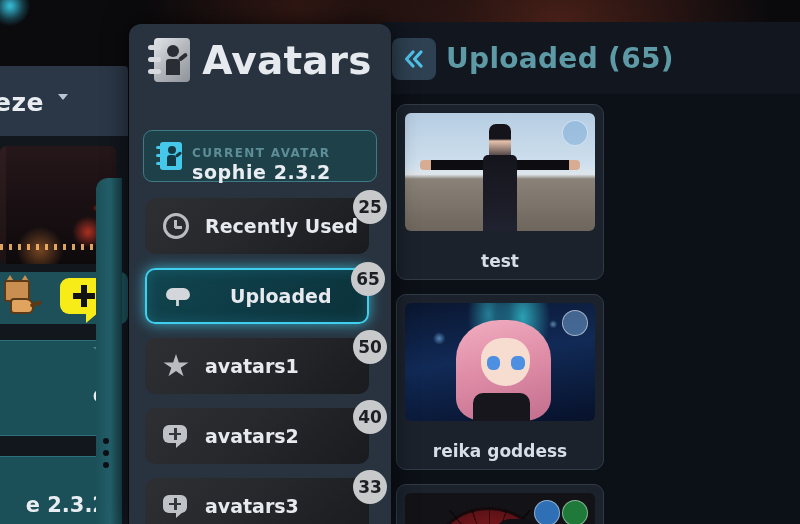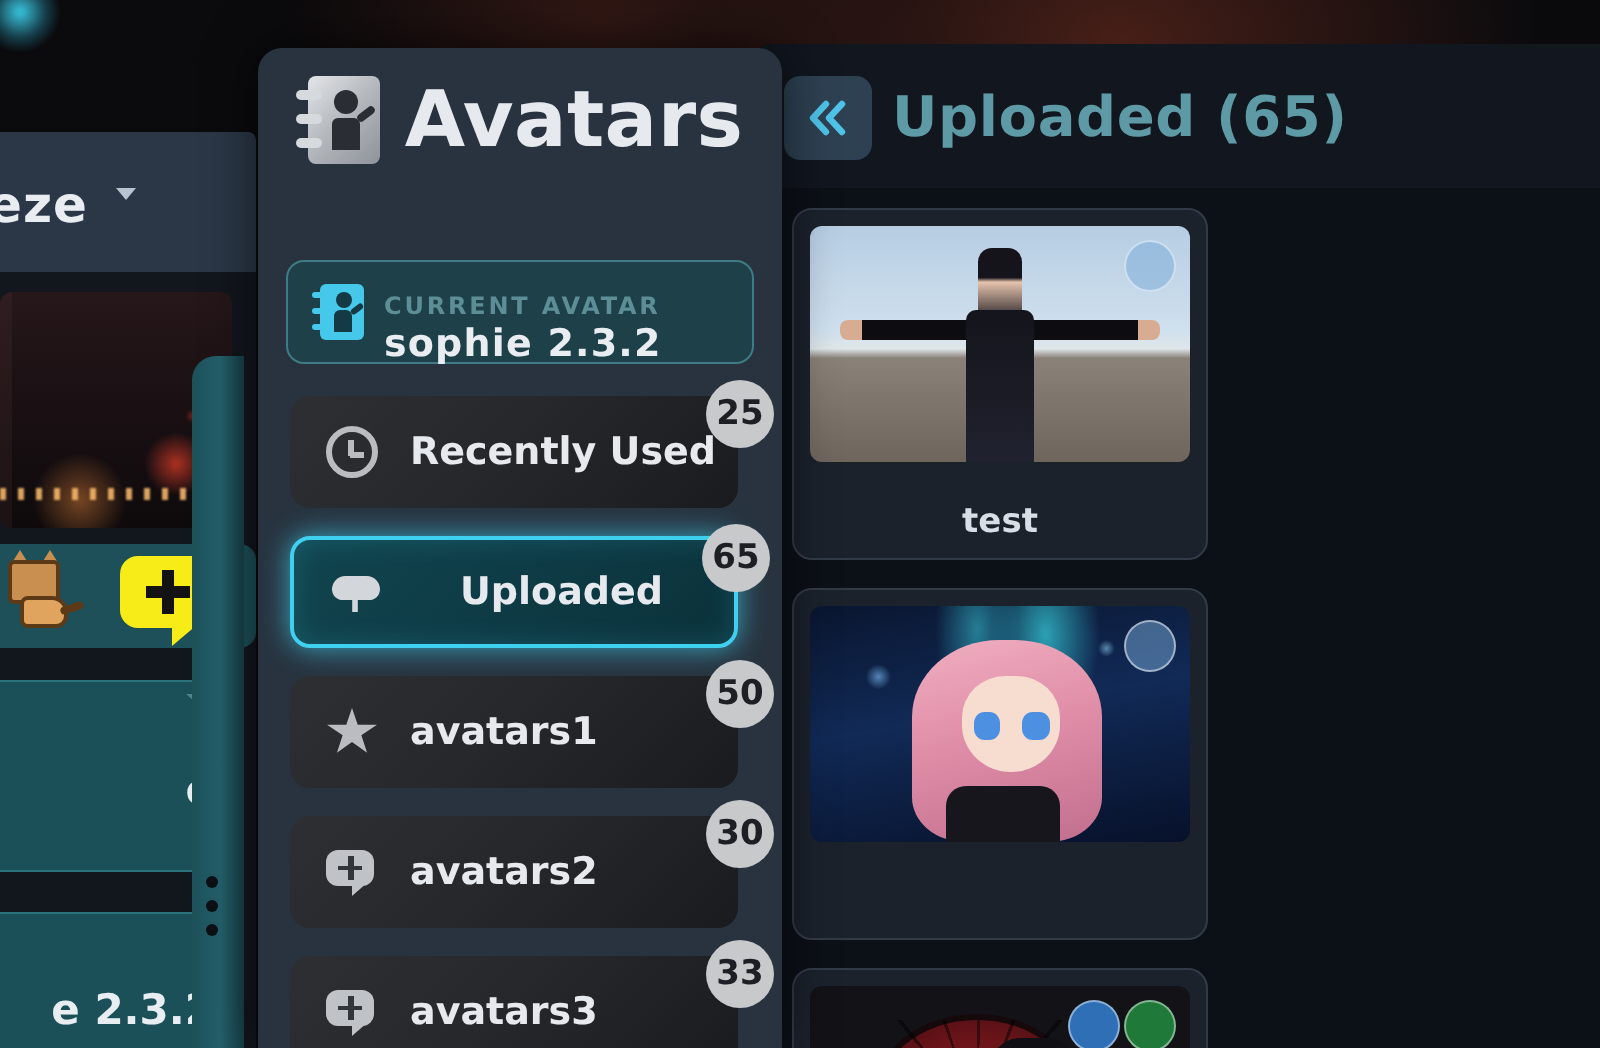--- a/index.html
+++ b/index.html
@@ -556,7 +556,7 @@
             <i class="h"></i>
           </div>
           <div class="mi-label">avatars2</div>
-          <div class="mi-count">30</div>
+          <div class="mi-count">40</div>
         </div>
         <div class="menu-item">
           <div class="mi-icon ic-bubble">

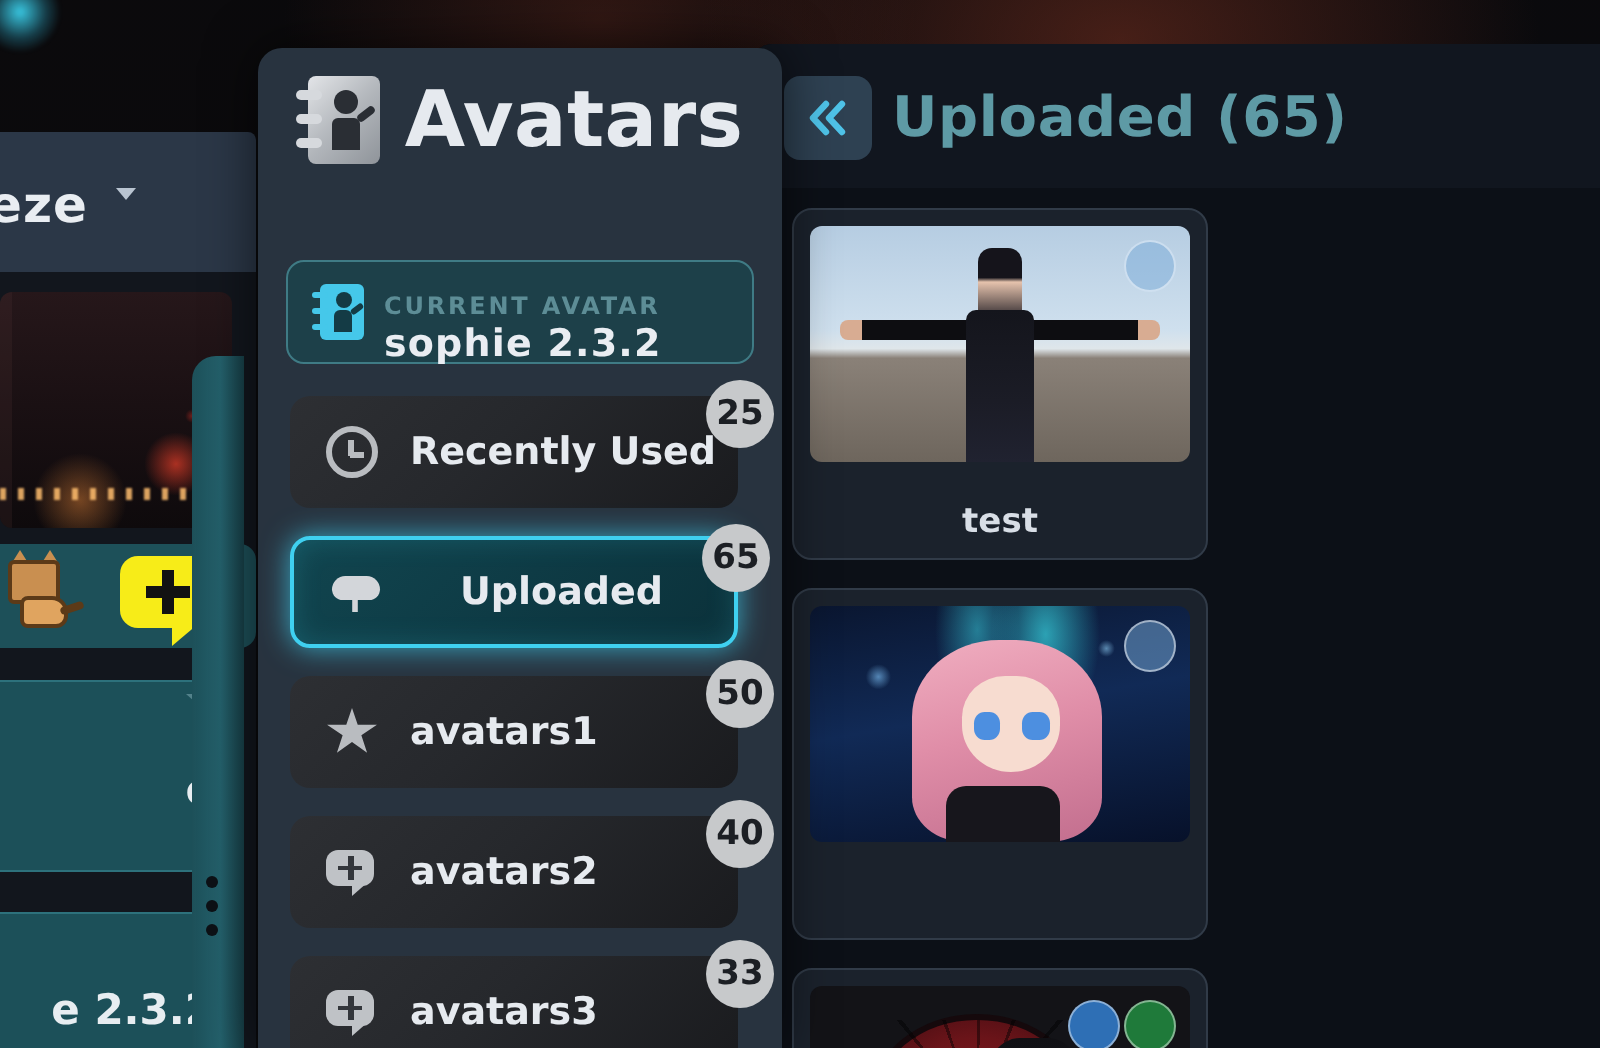--- a/index.html
+++ b/index.html
@@ -488,6 +488,7 @@
               <div class="badge-dot soft"></div>
             </div>
           </div>
+          <div class="av-label">reika goddess</div>
         </div>
         <div class="av-card">
           <div class="av-thumb">

